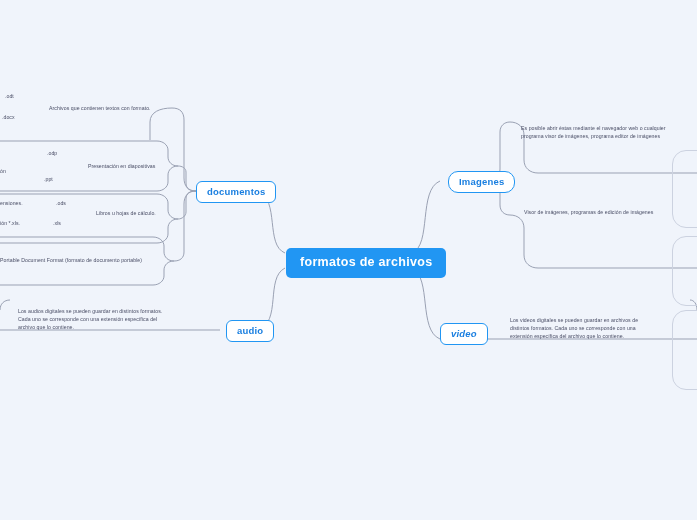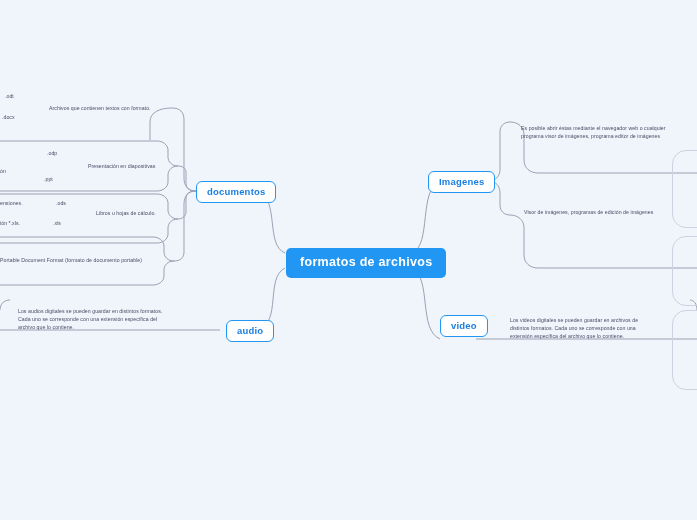--- a/index.html
+++ b/index.html
@@ -130,7 +130,7 @@
 
   <div class="node node-branch" style="left:226px; top:320px;">audio</div>
 
-  <div class="node node-branch" style="left:428px; top:171px;">Imagenes</div>
+  <div class="node node-branch" style="left:448px; top:171px;border-radius:10px;">Imagenes</div>
 
   <div class="node node-branch" style="left:440px; top:315px;">video</div>
 

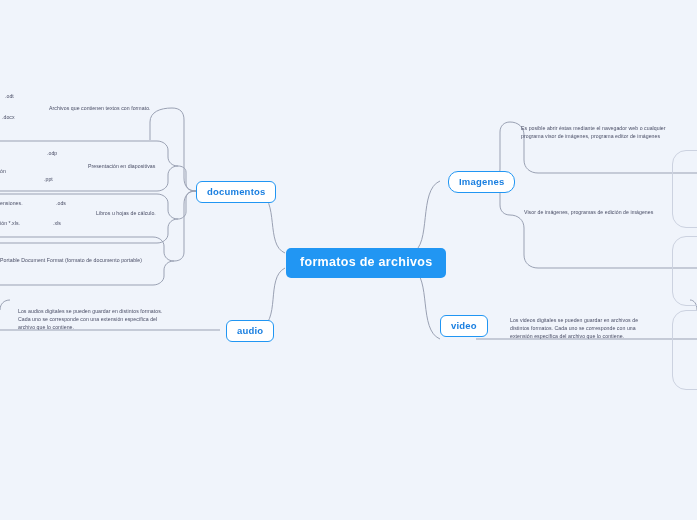--- a/index.html
+++ b/index.html
@@ -132,7 +132,7 @@
 
   <div class="node node-branch" style="left:448px; top:171px;border-radius:10px;">Imagenes</div>
 
-  <div class="node node-branch" style="left:440px; top:315px;">video</div>
+  <div class="node node-branch" style="left:440px; top:323px;font-style:italic;">video</div>
 
   <div class="leaf-text" style="left:49px; top:104px;">Archivos que contienen textos con formato.</div>
   <div class="leaf-ext" style="left:5px; top:93px;">.odt</div>

